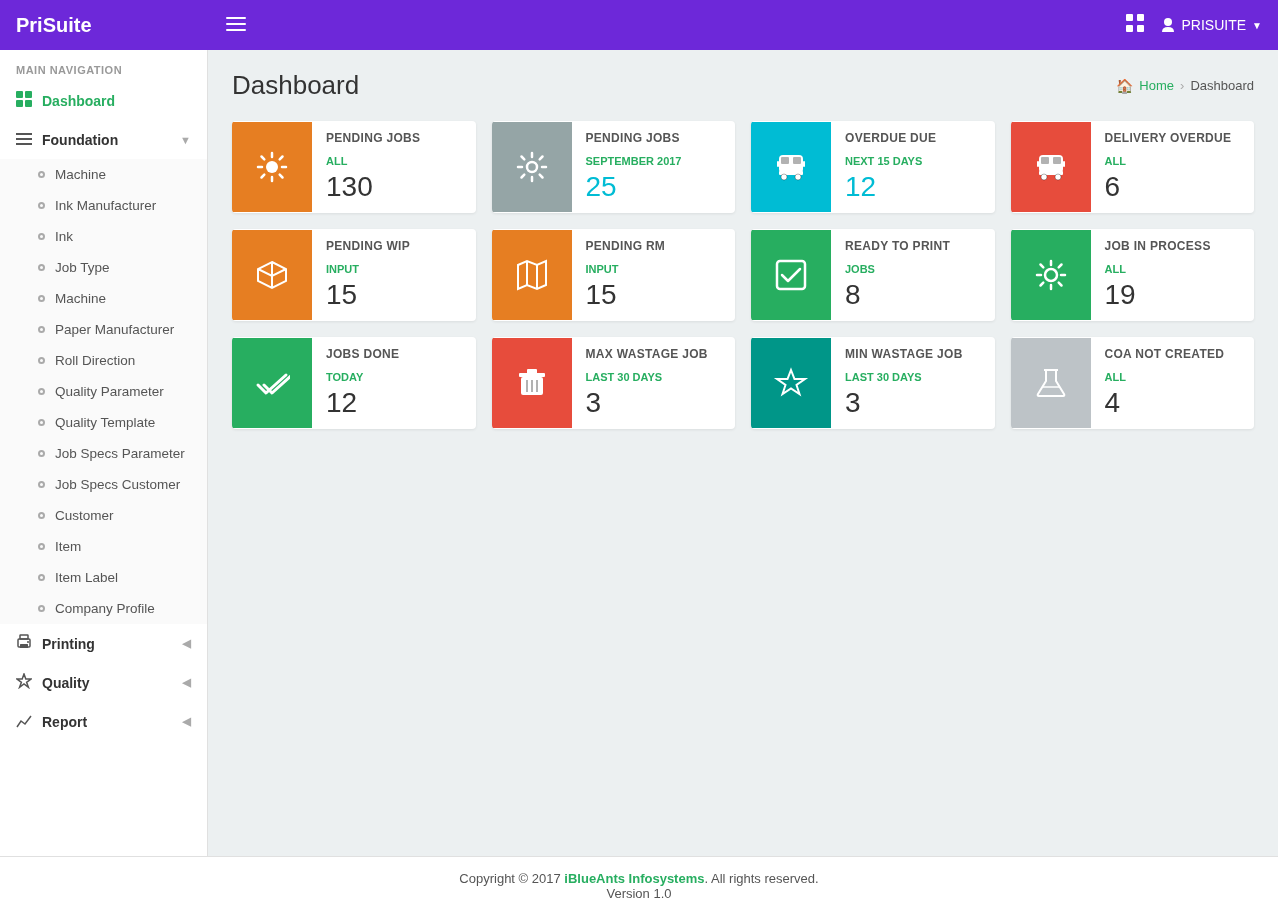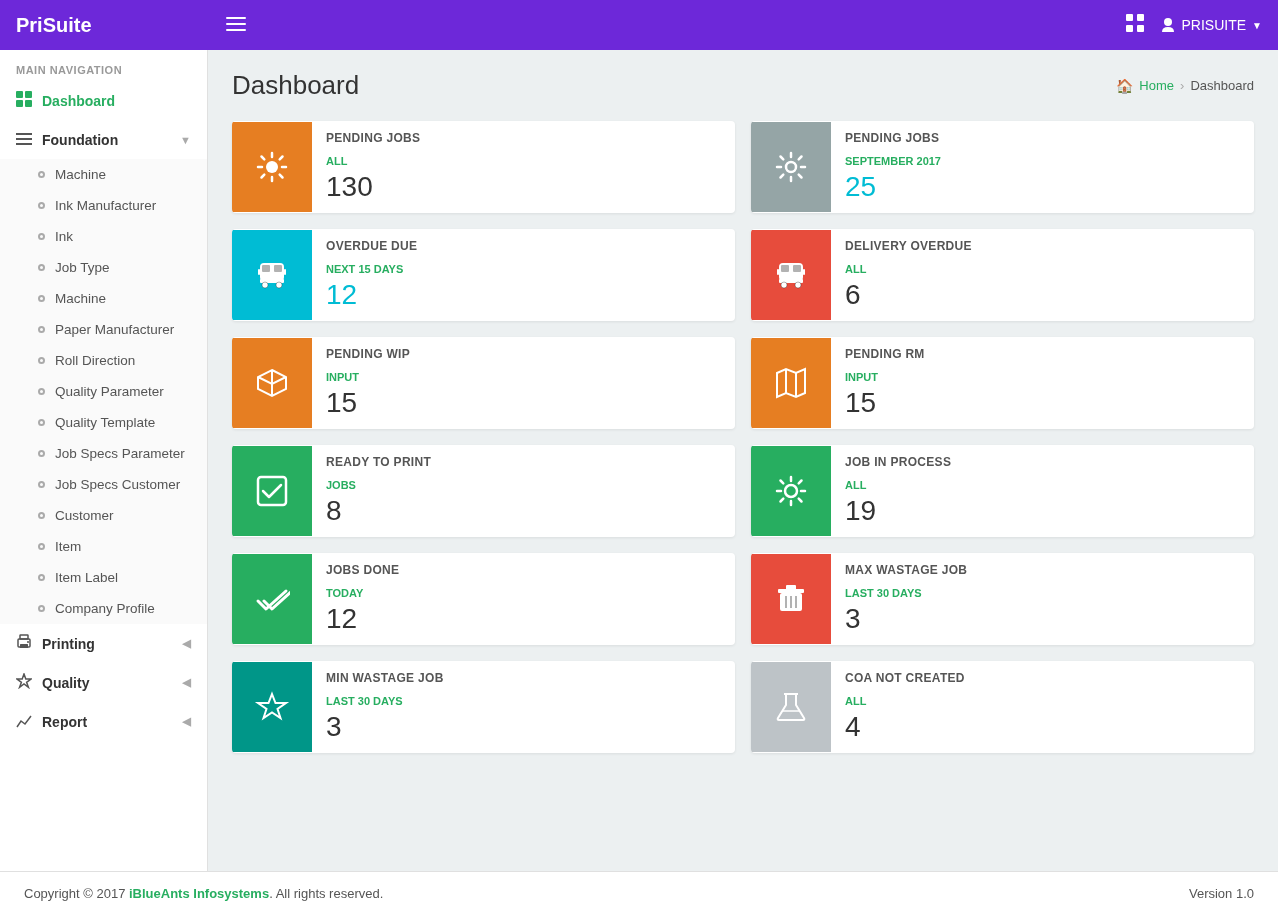--- a/index.html
+++ b/index.html
@@ -149,7 +149,7 @@
     
     .cards-grid {
       display: grid;
-      grid-template-columns: repeat(2, 1fr);
+      grid-template-columns: repeat(4, 1fr);
       gap: 16px;
     }
 

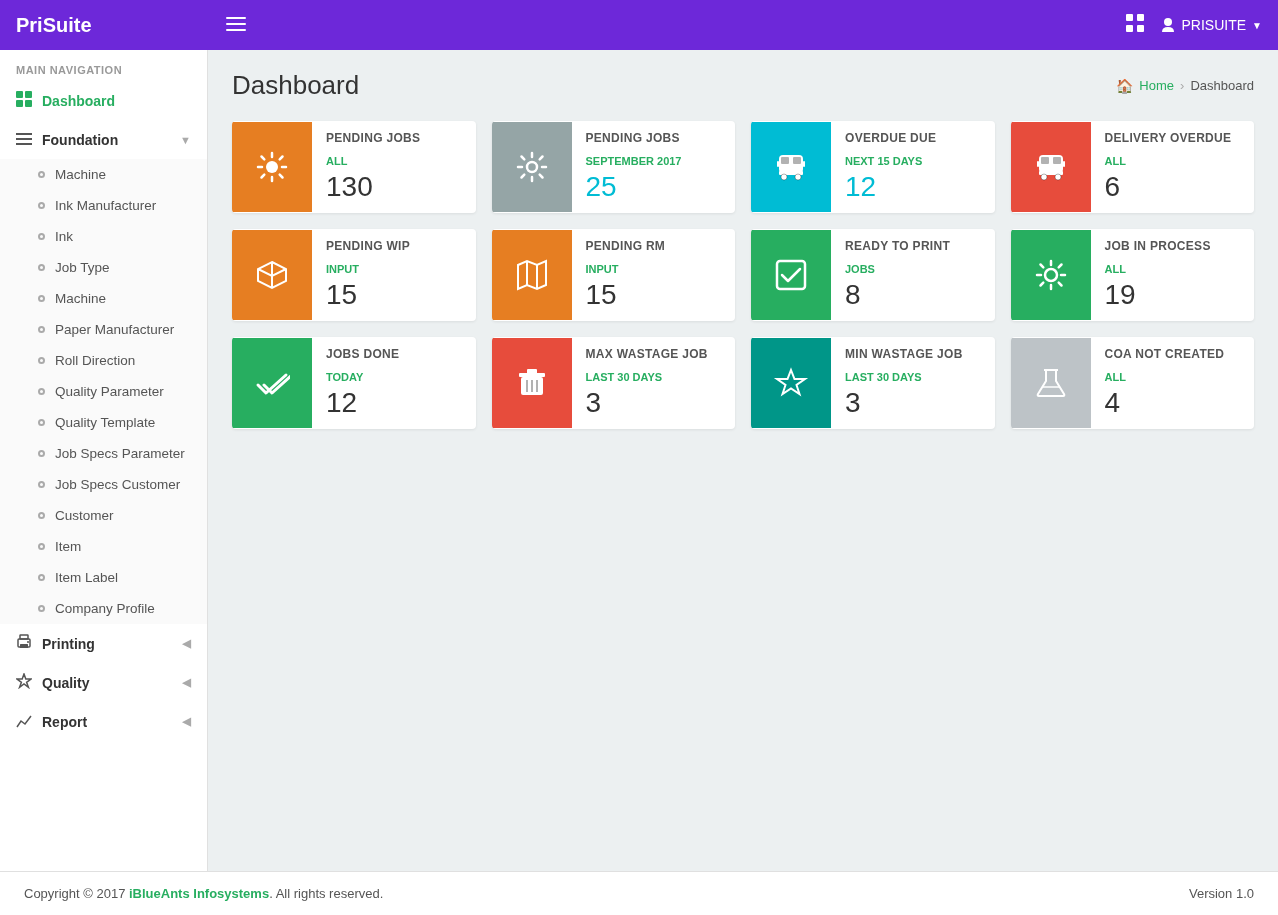--- a/index.html
+++ b/index.html
@@ -217,6 +217,7 @@
       font-size: 13px;
       color: #555;
       flex-shrink: 0;
+      flex-direction: column;
     }
     .footer a { color: #27ae60; text-decoration: none; font-weight: 600; }
     .footer .version { color: #555; }

